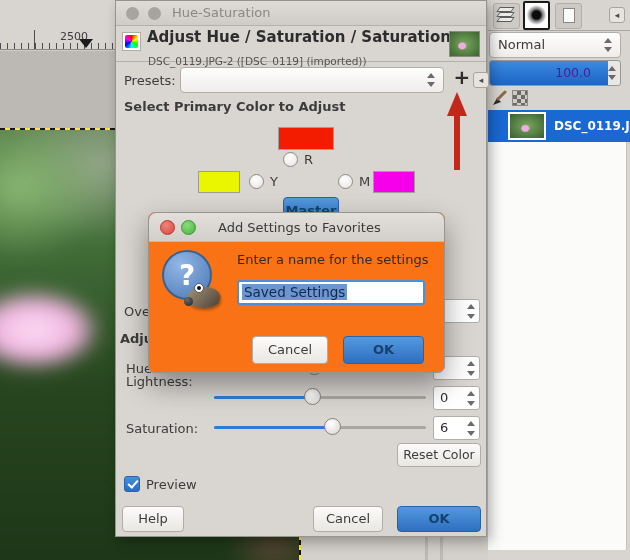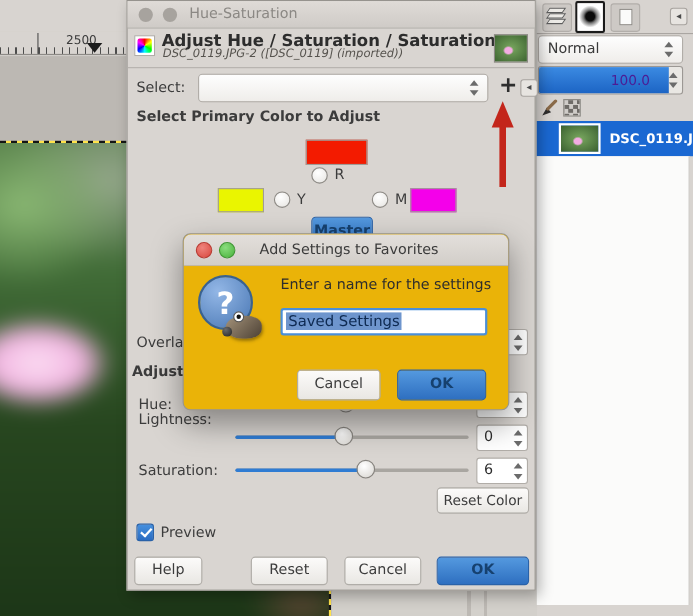--- a/index.html
+++ b/index.html
@@ -125,7 +125,7 @@
   .hs-icon i { position:absolute; left:2px; top:2px; right:2px; bottom:2px; display:block;
         background:conic-gradient(#f00,#ff0,#0f0,#0ff,#00f,#f0f,#f00); border-radius:2px; }
   .md-h-title { position:absolute; left:31px; top:1px; font-size:15px; font-weight:bold; color:#2d2d2d; }
-  .md-h-sub { position:absolute; left:32px; top:16px; font-size:10.5px; color:#56534e;font-style:italic; }
+  .md-h-sub { position:absolute; left:32px; top:28px; font-size:10.5px; color:#56534e; }
   .md-thumb { position:absolute; right:6px; top:4px; width:31px; height:26px; border:1px solid #8d8a85;
         background:
           radial-gradient(7px 6px at 42% 58%, #f3ace2 0 45%, rgba(243,172,226,0) 70%),

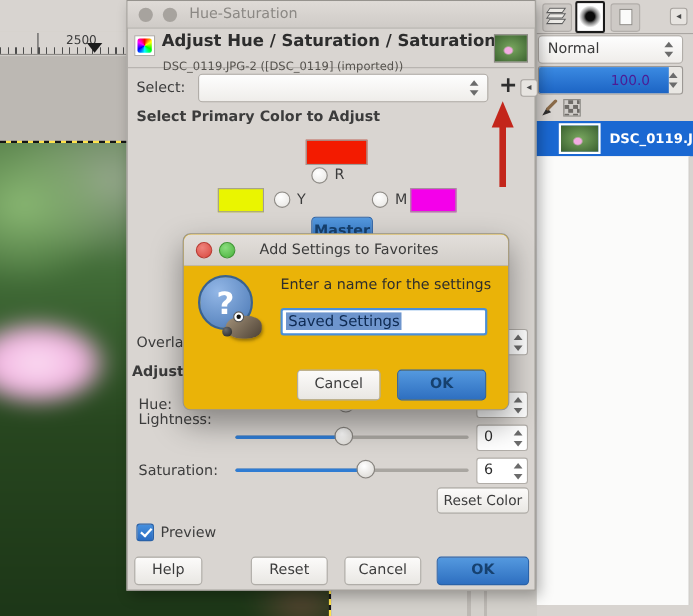--- a/index.html
+++ b/index.html
@@ -258,7 +258,7 @@
     <div class="md-thumb"></div>
   </div>
 
-  <span class="lbl" style="left:8px; top:72px;">Select:</span>
+  <span class="lbl" style="left:8px; top:72px;">Presets:</span>
   <div class="combo" style="left:64px; top:66px; width:264px; height:26px;">
     <span class="updown">
         <i class="tri-up"></i>

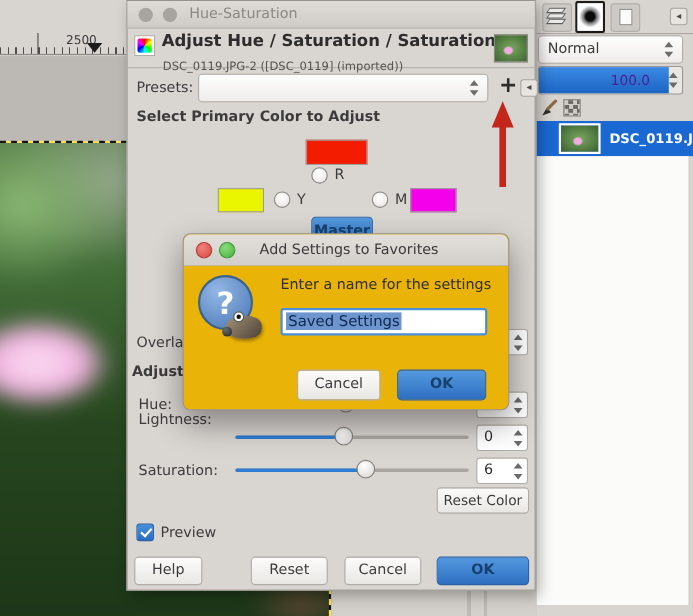--- a/index.html
+++ b/index.html
@@ -148,7 +148,7 @@
   .red-arrow .shaft { position:absolute; left:14px; top:22px; width:6px; height:56px; background:#c3261b; }
 
   
-  .fd { left:166px; top:212px; width:297px; height:161px; background:#eab308;
+  .fd { left:148px; top:212px; width:297px; height:161px; background:#f97316;
         border:1px solid #98958f; border-radius:7px; box-shadow:0 12px 28px rgba(0,0,0,.38);
         z-index:5; }
   .fd-titlebar { position:absolute; left:0; top:0; width:100%; height:29px;

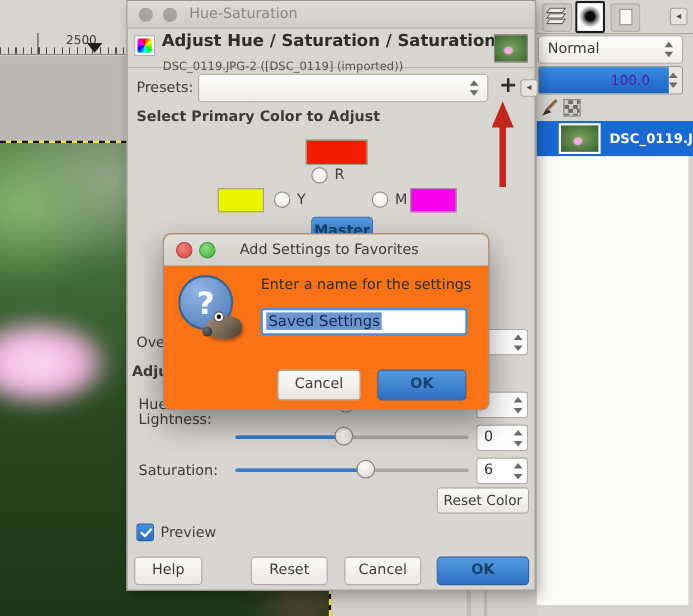--- a/index.html
+++ b/index.html
@@ -350,7 +350,6 @@
   <span class="lbl" style="left:30px; top:476px;">Preview</span>
 
   <div class="btn" style="left:6px; top:505px; width:62px; height:26px; line-height:24px;">Help</div>
-  <div class="btn" style="left:112px; top:505px; width:70px; height:26px; line-height:24px;">Reset</div>
   <div class="btn" style="left:197px; top:505px; width:70px; height:26px; line-height:24px;">Cancel</div>
   <div class="btn btn-primary" style="left:281px; top:505px; width:84px; height:26px; line-height:24px;">OK</div>
 </div>

